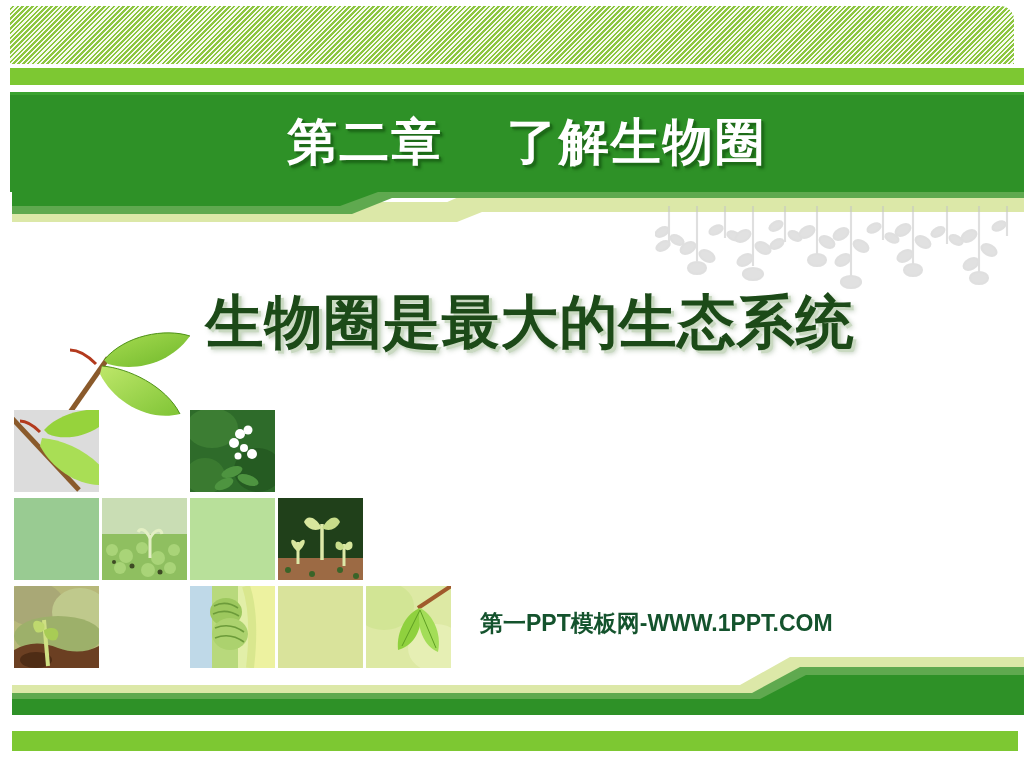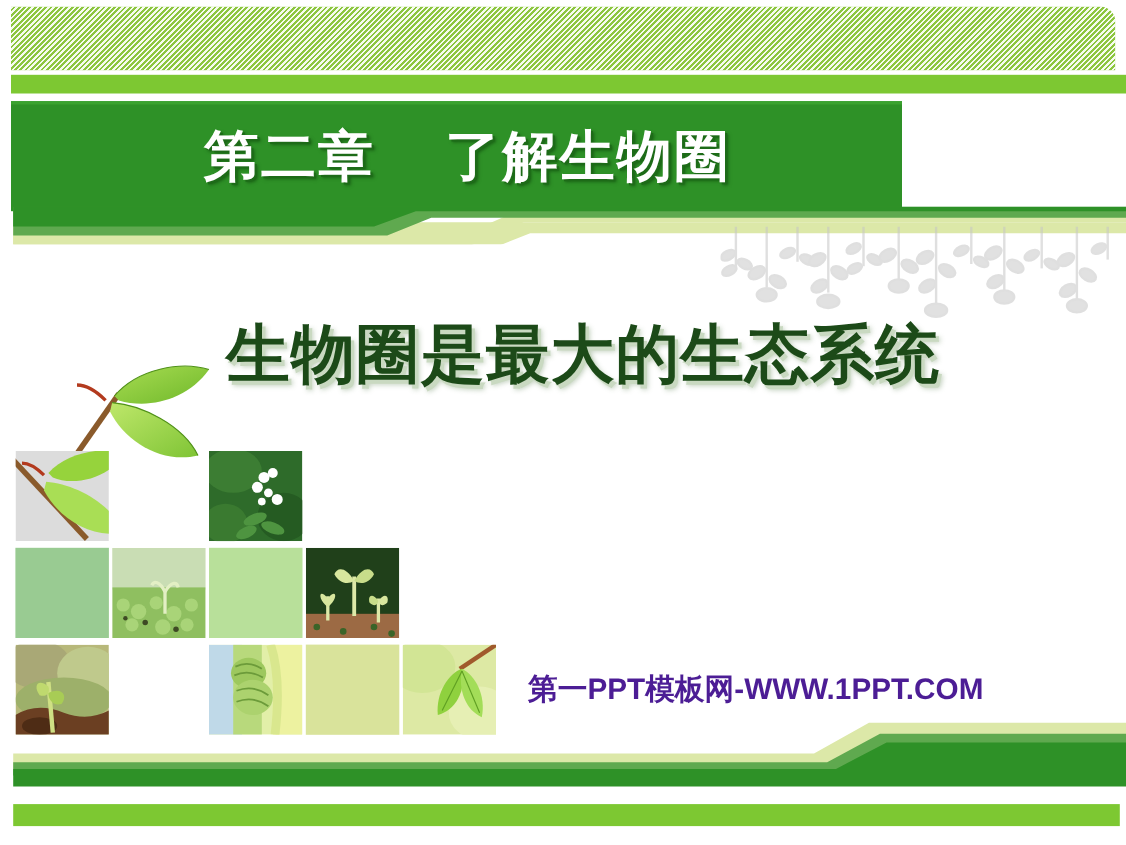--- a/index.html
+++ b/index.html
@@ -51,7 +51,7 @@
     position: absolute;
     left: 10px;
     top: 92px;
-    width: 810px;
+    width: 1014px;
     height: 100px;
     background: #2E9127;
   }

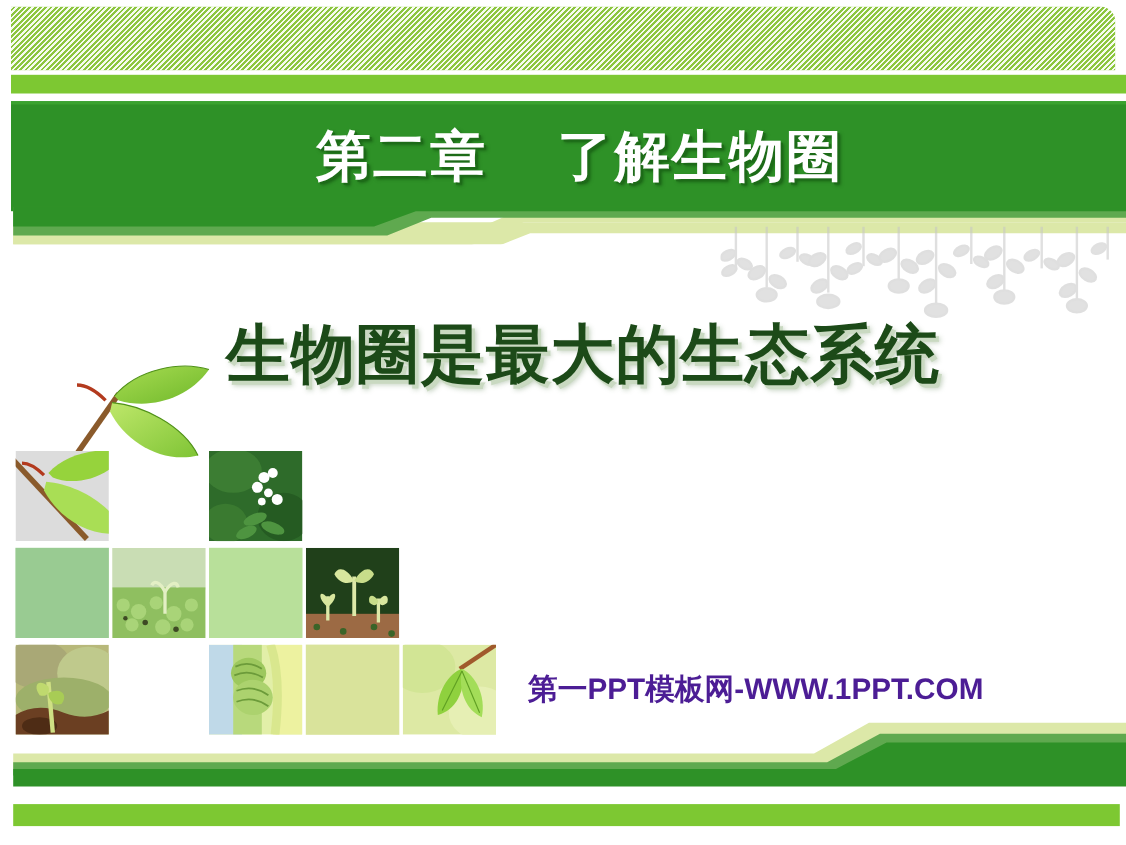--- a/index.html
+++ b/index.html
@@ -144,9 +144,9 @@
     position: absolute;
     left: 480px;
     top: 608px;
-    font-size: 27px;
+    font-size: 23px;
     font-weight: bold;
-    color: #4c1d95;
+    color: #14532d;
     letter-spacing: 0px;
     white-space: pre;
   }

